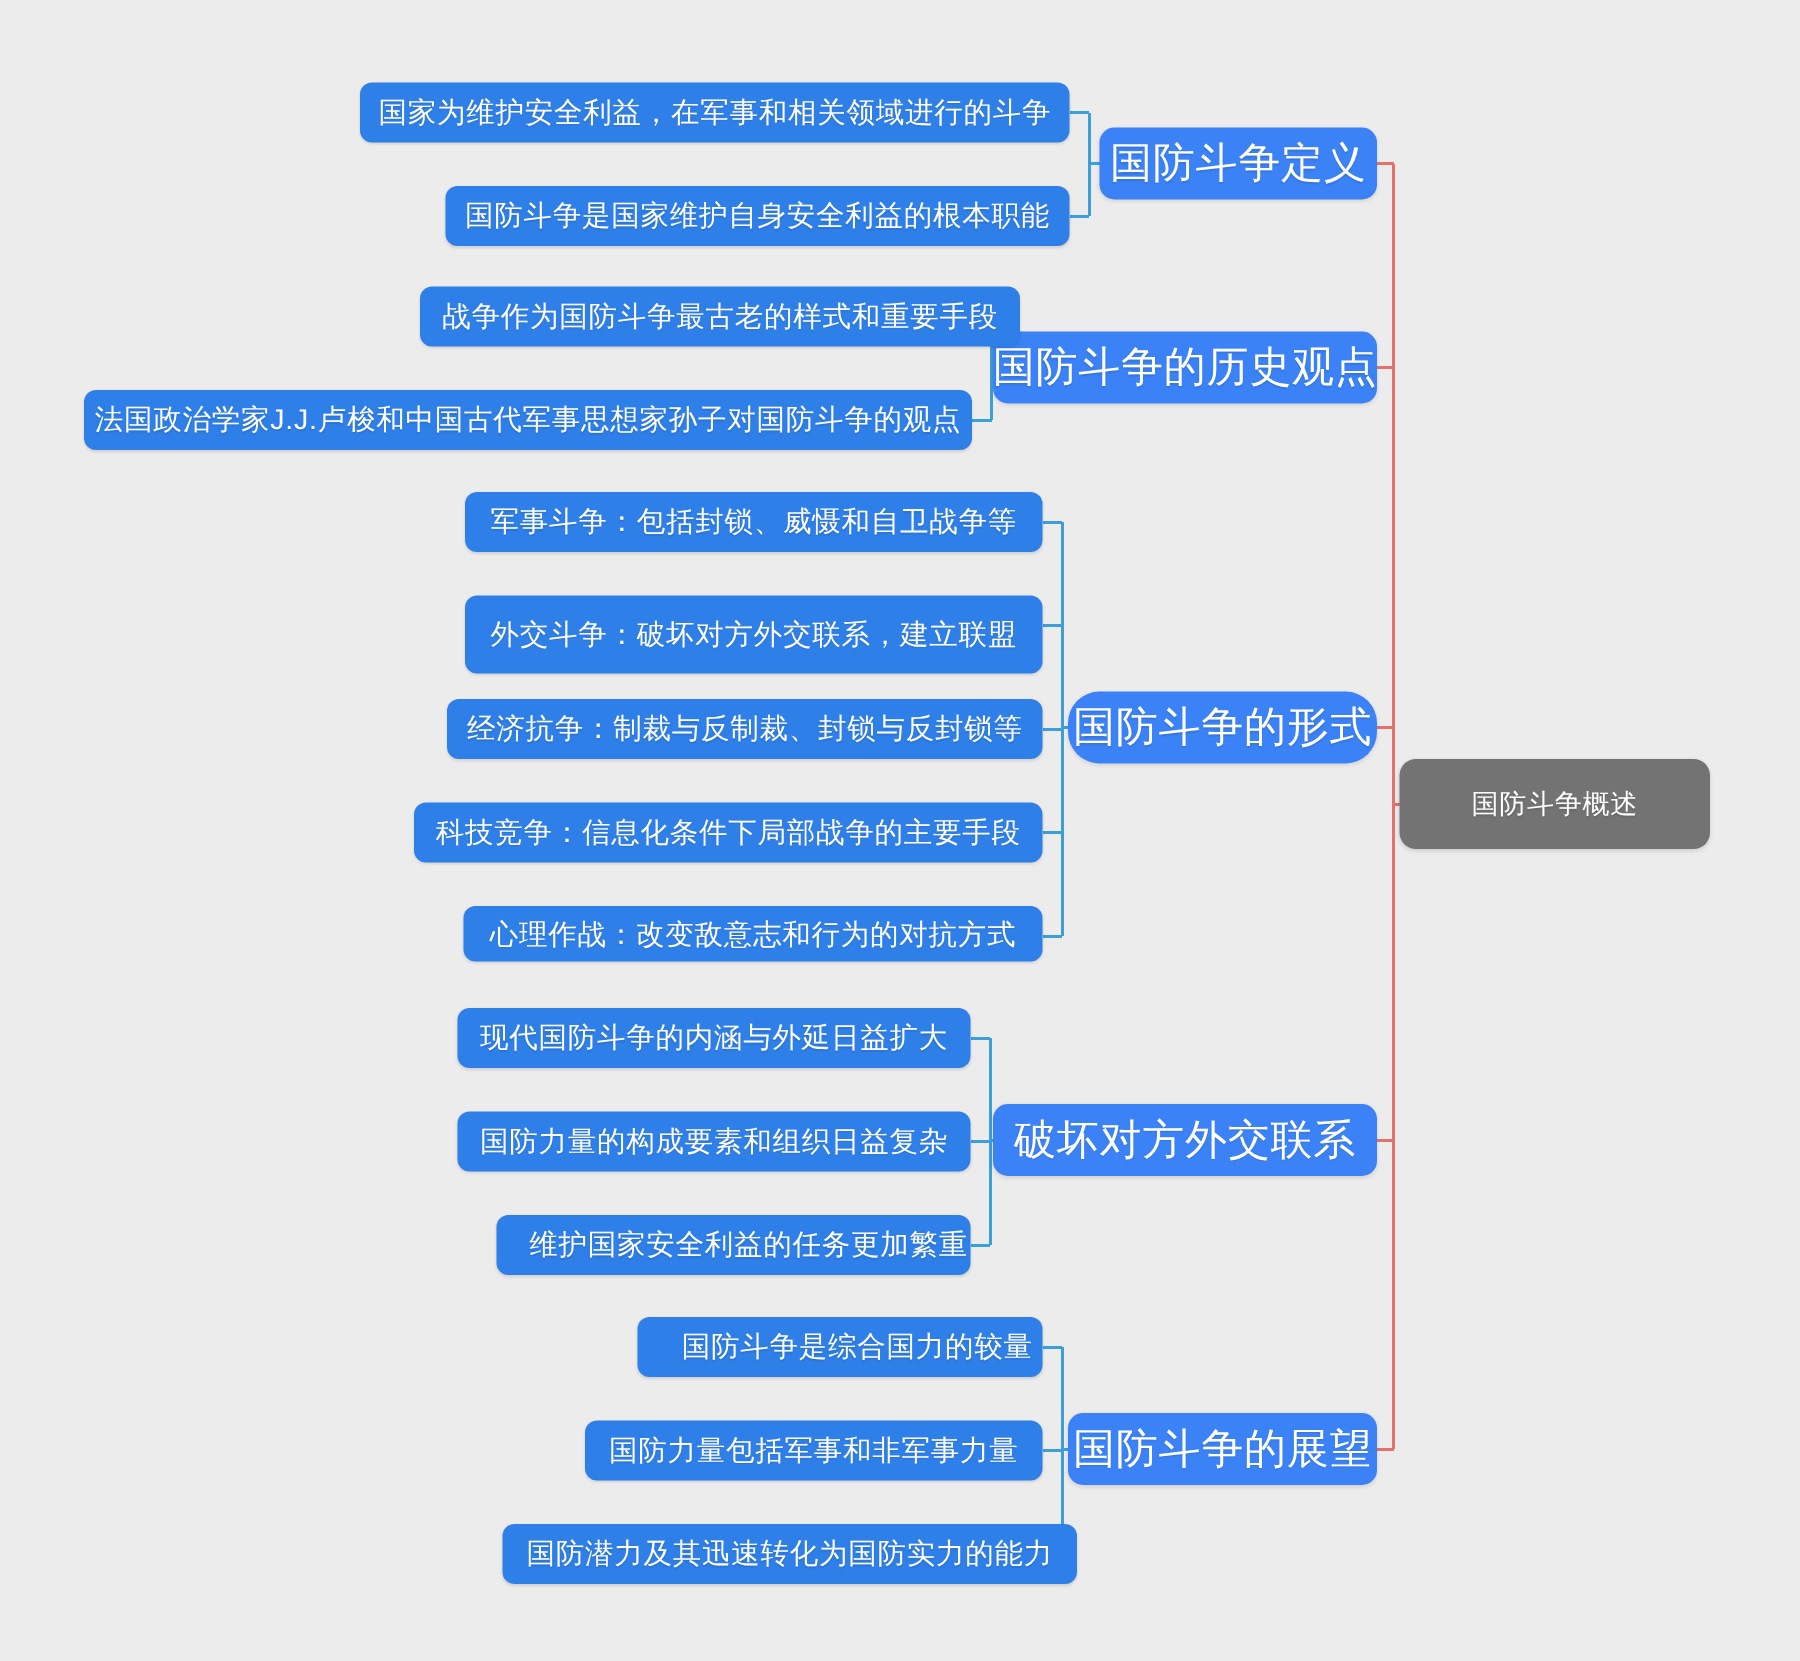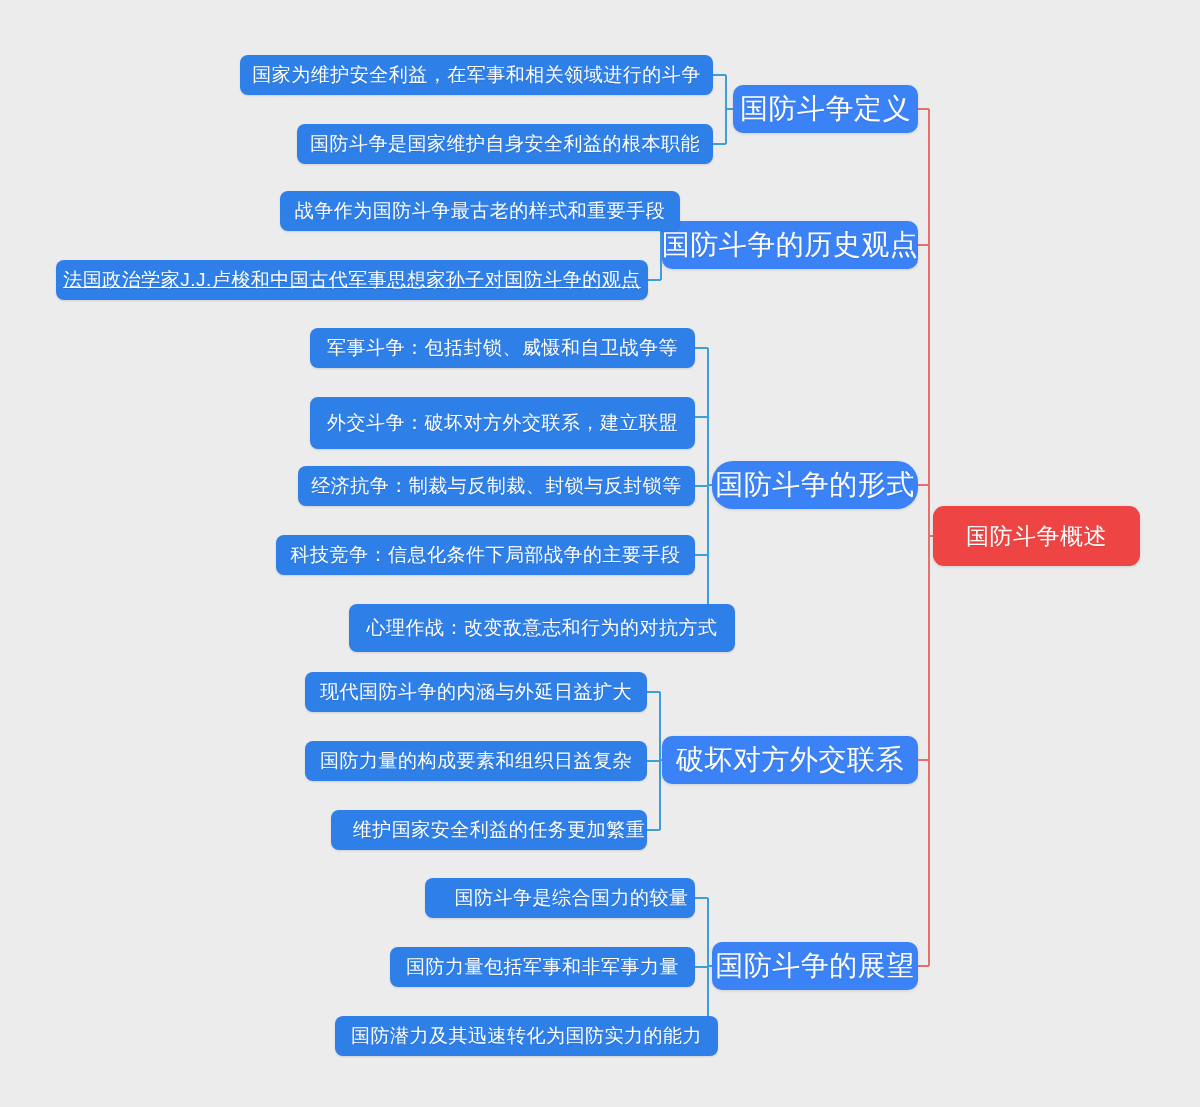--- a/index.html
+++ b/index.html
@@ -104,7 +104,7 @@
       <div class="node leaf" style="left: 297px; top: 124px; width: 416px; height: 40px;">国防斗争是国家维护自身安全利益的根本职能</div>
       <div class="node branch" style="left: 662px; top: 221px; width: 256px; height: 48px;">国防斗争的历史观点</div>
       <div class="node leaf" style="left: 248px; top: 191px; width: 400px; height: 40px; margin-left: 32px;">战争作为国防斗争最古老的样式和重要手段</div>
-      <div class="node leaf" style="left: 56px; top: 260px; width: 592px; height: 40px; text-decoration: underline;">法国政治学家J.J.卢梭和中国古代军事思想家孙子对国防斗争的观点</div>
+      <div class="node leaf" style="left: 56px; top: 260px; width: 592px; height: 40px;">法国政治学家J.J.卢梭和中国古代军事思想家孙子对国防斗争的观点</div>
       <div class="node branch" style="left: 712px; top: 461px; width: 206px; height: 48px; border-radius: 21px;">国防斗争的形式</div>
       <div class="node leaf" style="left: 310px; top: 328px; width: 385px; height: 40px;">军事斗争：包括封锁、威慑和自卫战争等</div>
       <div class="node leaf" style="left: 310px; top: 397px; width: 385px; height: 52px;">外交斗争：破坏对方外交联系，建立联盟</div>

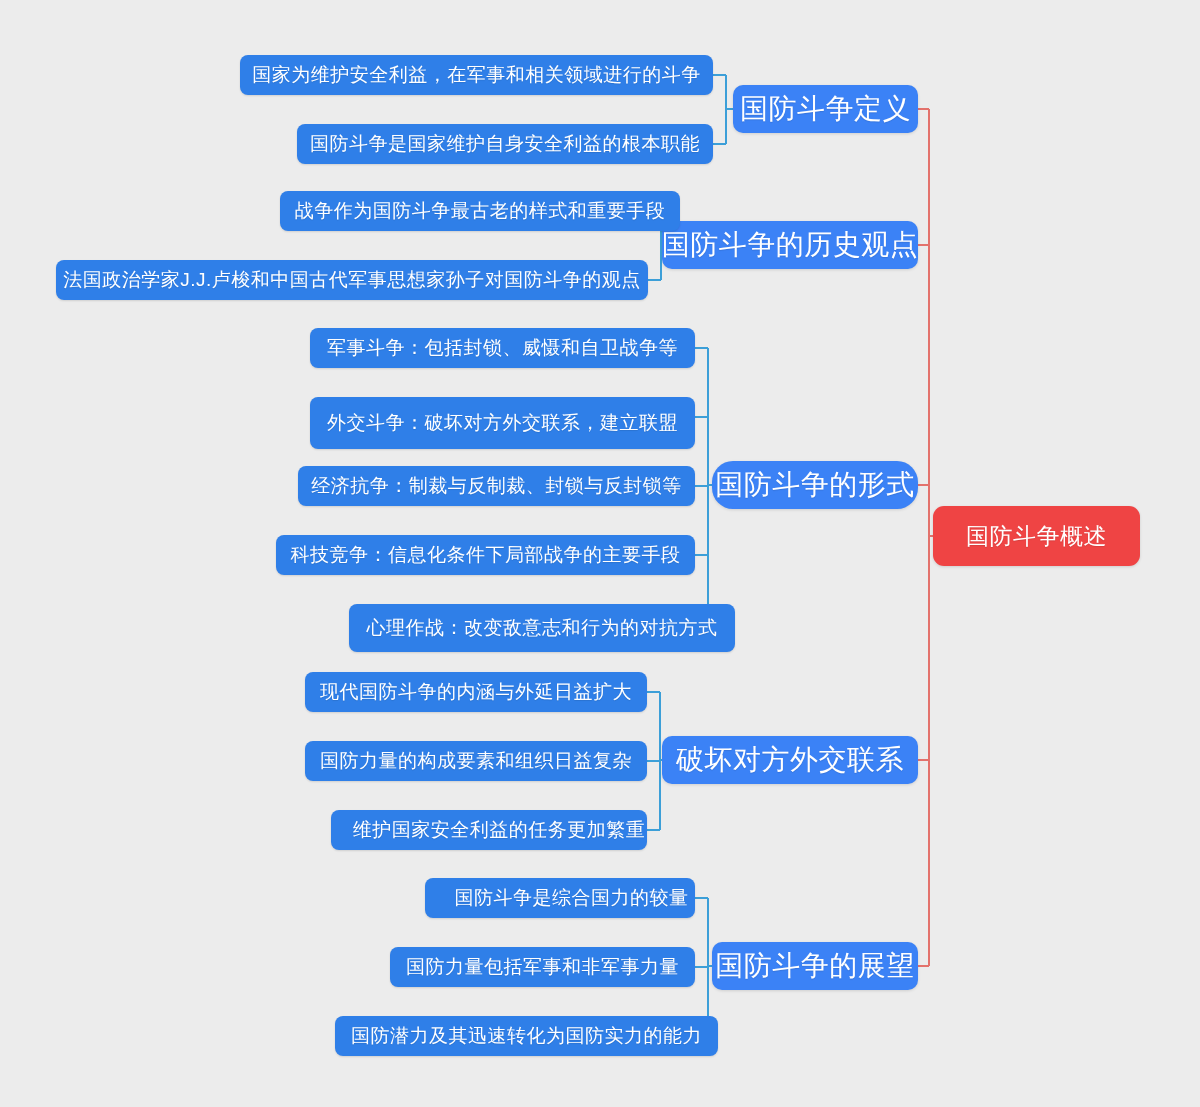--- a/index.html
+++ b/index.html
@@ -40,8 +40,8 @@
     text-shadow: 0 1px 1px rgba(0,0,0,0.10);
   }
   .node.root {
-    background: #ef4444;
-    font-size: 23px;
+    background: #737373;
+    font-size: 18px;
     border-radius: 11px;
     box-shadow: 0 1px 3px rgba(0,0,0,0.13);
   }

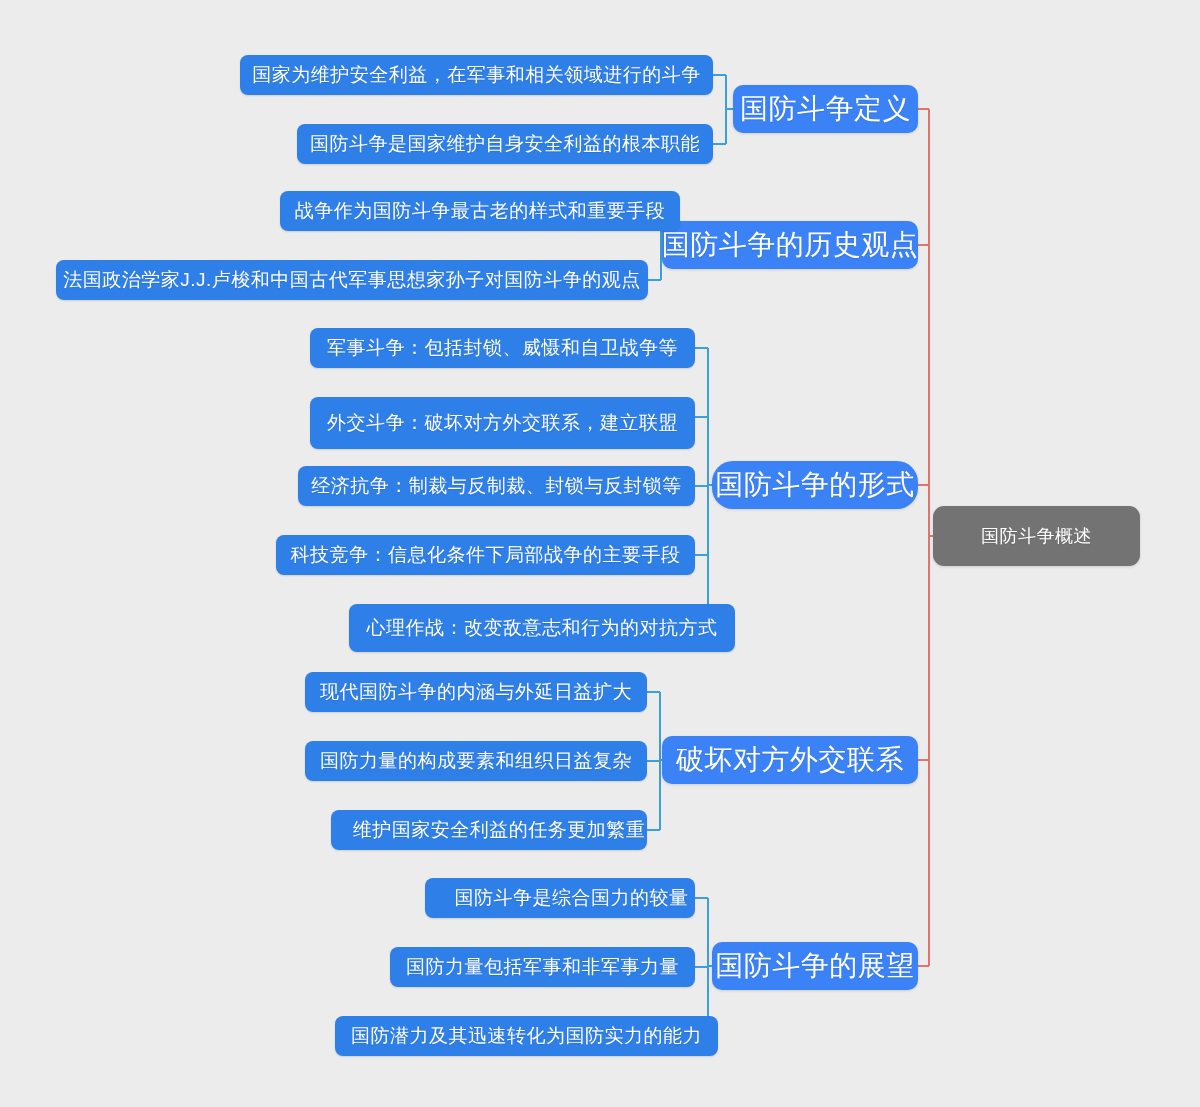--- a/index.html
+++ b/index.html
@@ -110,7 +110,7 @@
       <div class="node leaf" style="left: 310px; top: 397px; width: 385px; height: 52px;">外交斗争：破坏对方外交联系，建立联盟</div>
       <div class="node leaf" style="left: 298px; top: 466px; width: 397px; height: 40px;">经济抗争：制裁与反制裁、封锁与反封锁等</div>
       <div class="node leaf" style="left: 276px; top: 535px; width: 419px; height: 40px;">科技竞争：信息化条件下局部战争的主要手段</div>
-      <div class="node leaf" style="left: 309px; top: 604px; width: 386px; height: 48px; margin-left: 40px;">心理作战：改变敌意志和行为的对抗方式</div>
+      <div class="node leaf" style="left: 309px; top: 604px; width: 386px; height: 37px;">心理作战：改变敌意志和行为的对抗方式</div>
       <div class="node branch" style="left: 662px; top: 736px; width: 256px; height: 48px;">破坏对方外交联系</div>
       <div class="node leaf" style="left: 305px; top: 672px; width: 342px; height: 40px;">现代国防斗争的内涵与外延日益扩大</div>
       <div class="node leaf" style="left: 305px; top: 741px; width: 342px; height: 40px;">国防力量的构成要素和组织日益复杂</div>

